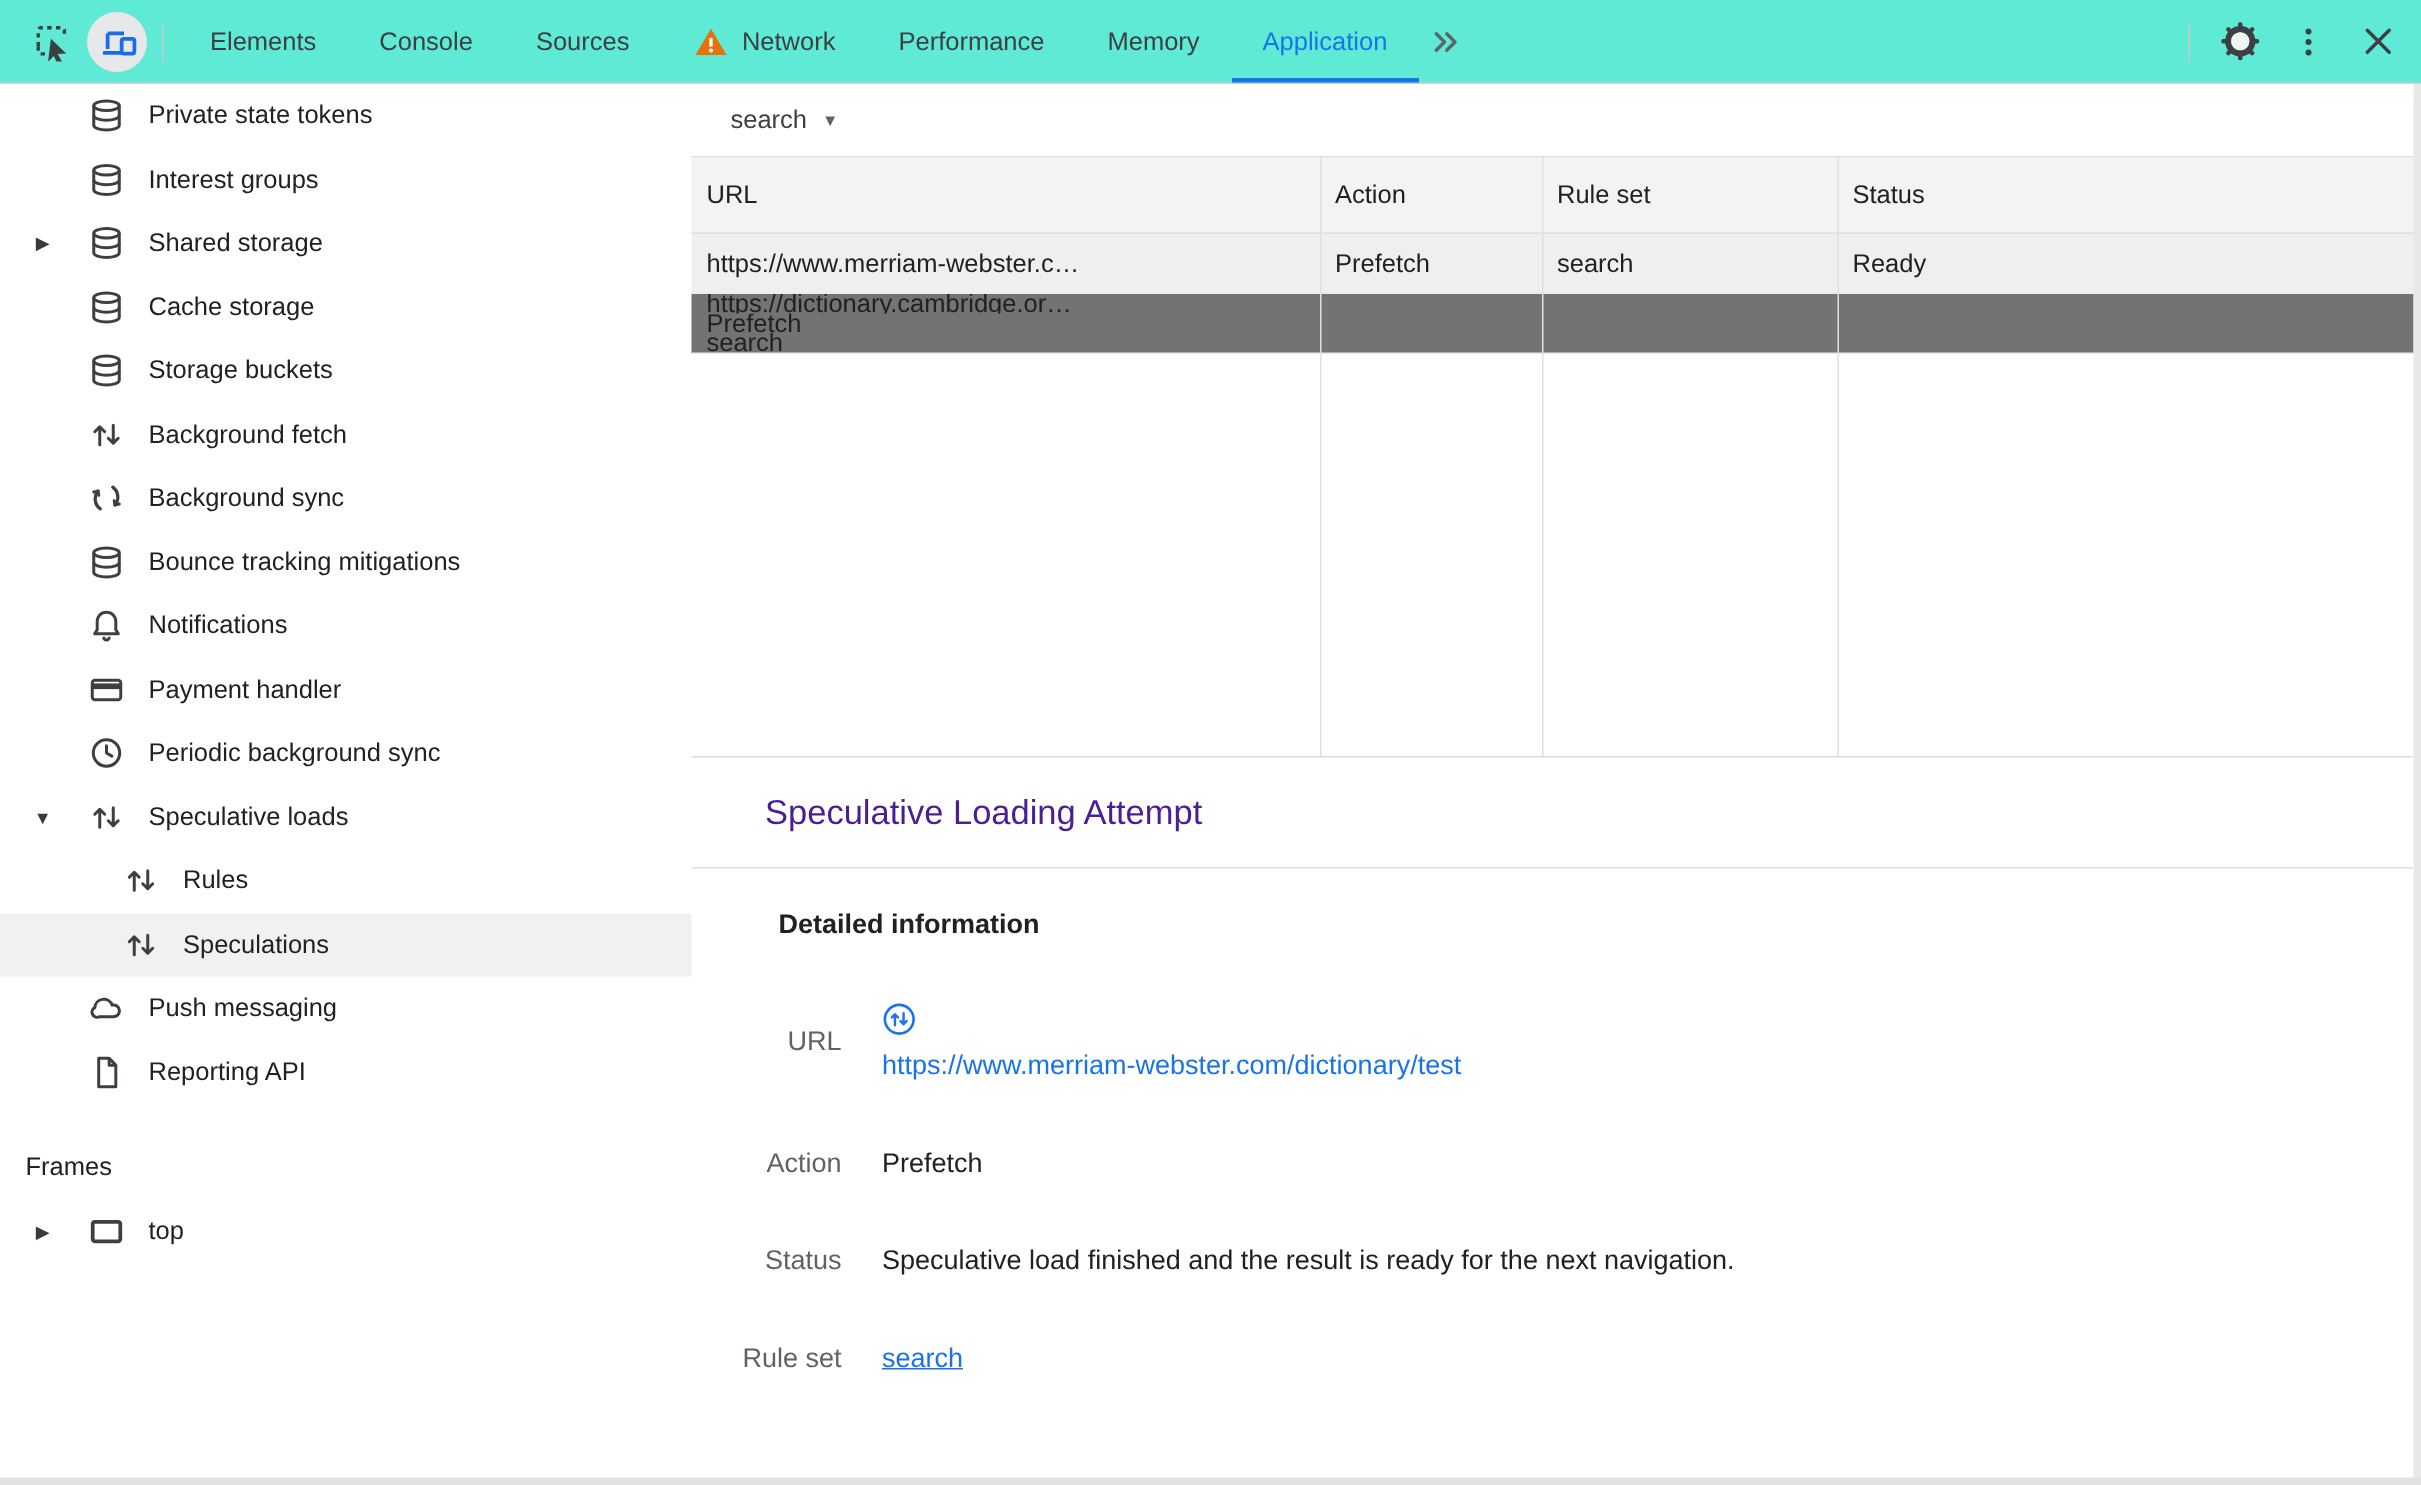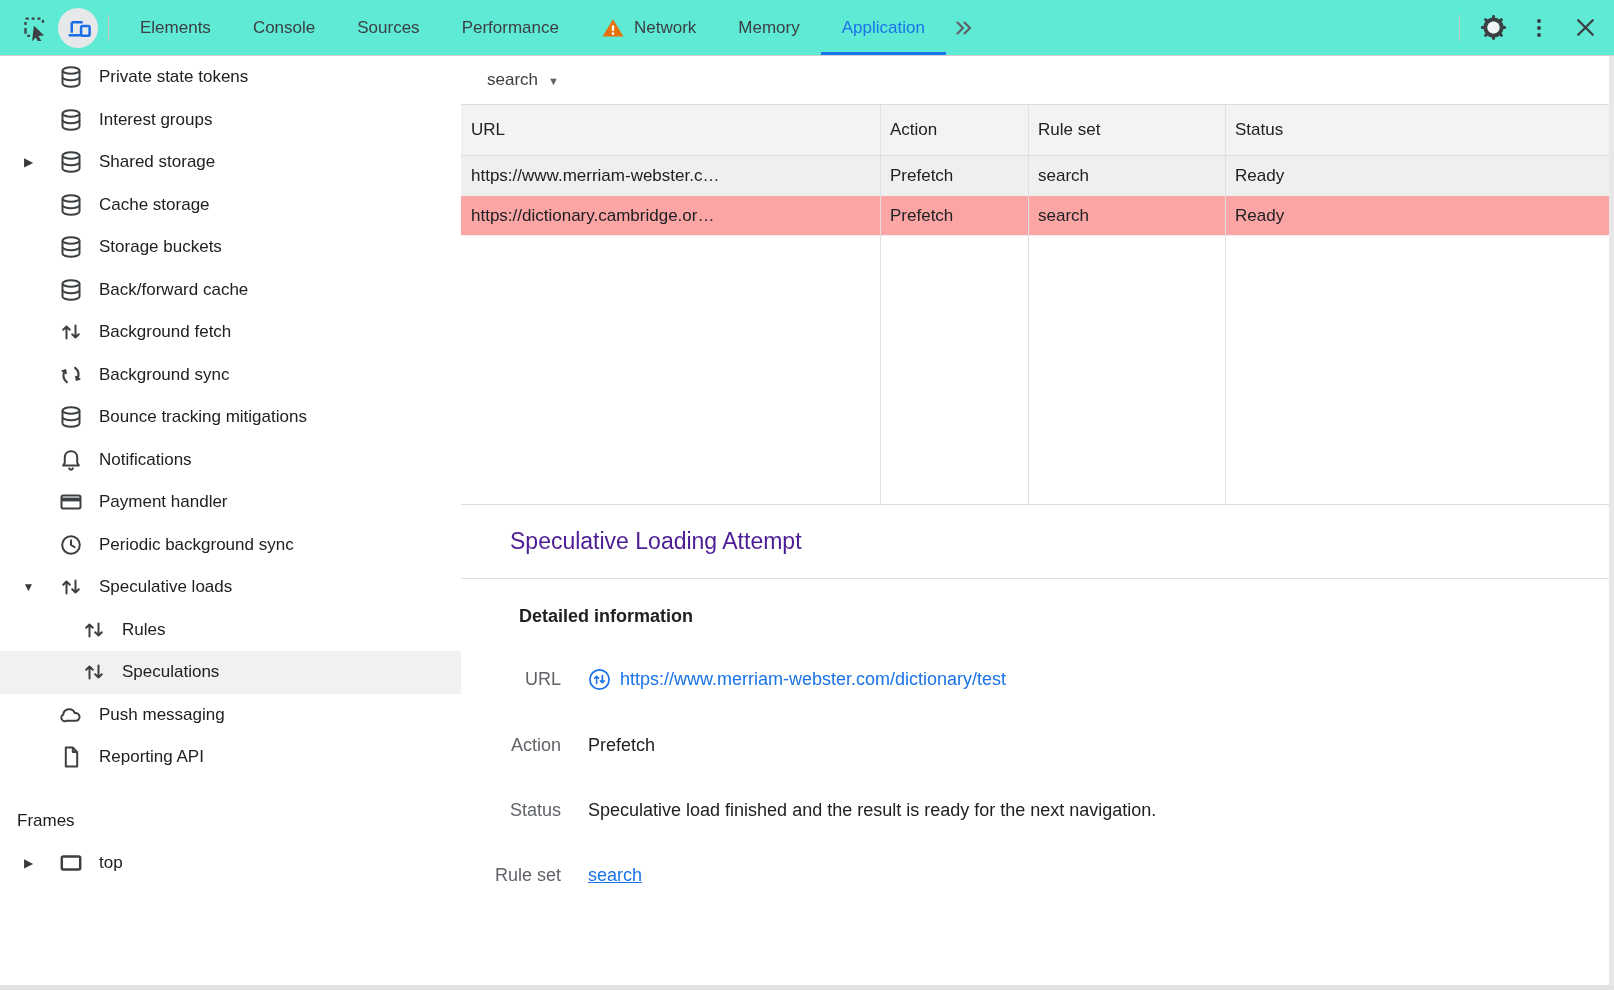--- a/index.html
+++ b/index.html
@@ -171,9 +171,6 @@
         <span>Sources</span>
       </div>
     <div class="tab">
-        <span>Performance</span>
-      </div>
-    <div class="tab">
       <svg class="i warn" width="24" height="24" viewBox="0 0 24 24">
         <path d="M12 3.2 22.4 20.6H1.6Z" fill="#e8710a" stroke="none"></path>
         <rect x="10.85" y="9.2" width="2.3" height="6" rx="1" fill="#fff"></rect>
@@ -181,6 +178,9 @@
       </svg>
       <span>Network</span>
     </div>
+    <div class="tab">
+        <span>Performance</span>
+      </div>
     <div class="tab">
         <span>Memory</span>
       </div>

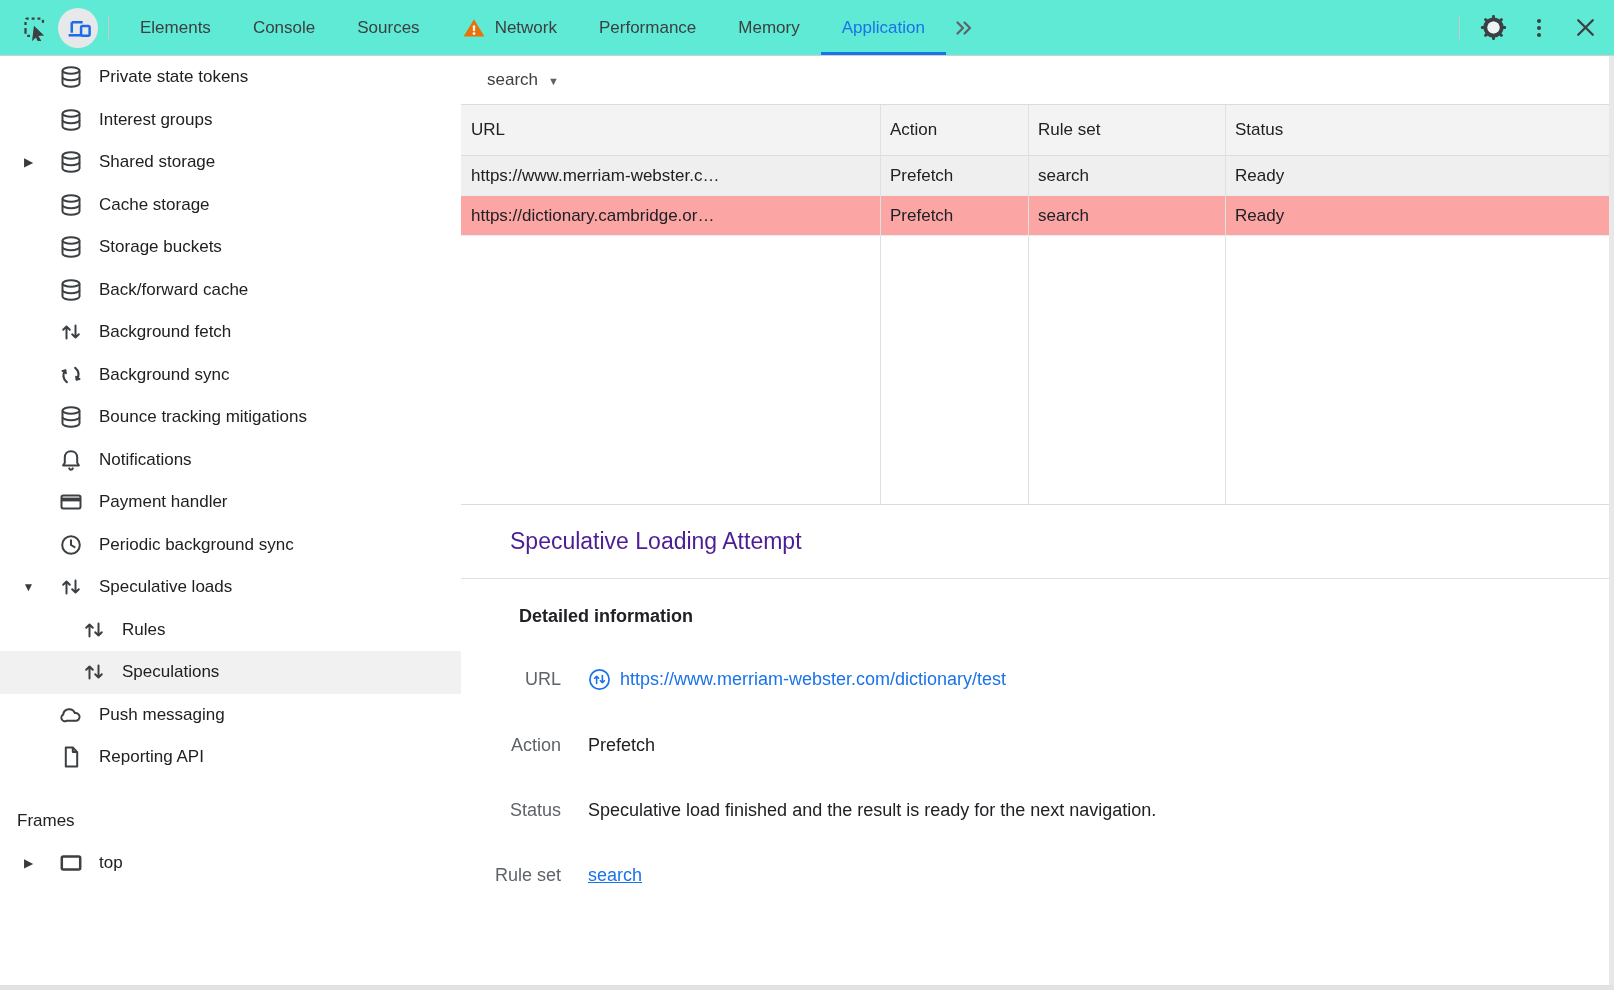--- a/index.html
+++ b/index.html
@@ -76,7 +76,7 @@
   .c1 { width:419px; } .c2 { width:148px; } .c3 { width:197px; } .c4 { flex:1; }
   .dg-row { display:flex; height:40px; border-bottom:1px solid #ececec; cursor:pointer; }
   .dg-row.r0 { background:#efefef; }
-  .dg-row.r1 { background:#fca5a5; }
+  .dg-row.r1 { background:#737373;flex-direction:column; }
   .dg-cell { display:flex; align-items:center; padding-left:10px; font-size:17px; white-space:nowrap; overflow:hidden; }
 
   .attempt-titlebar {

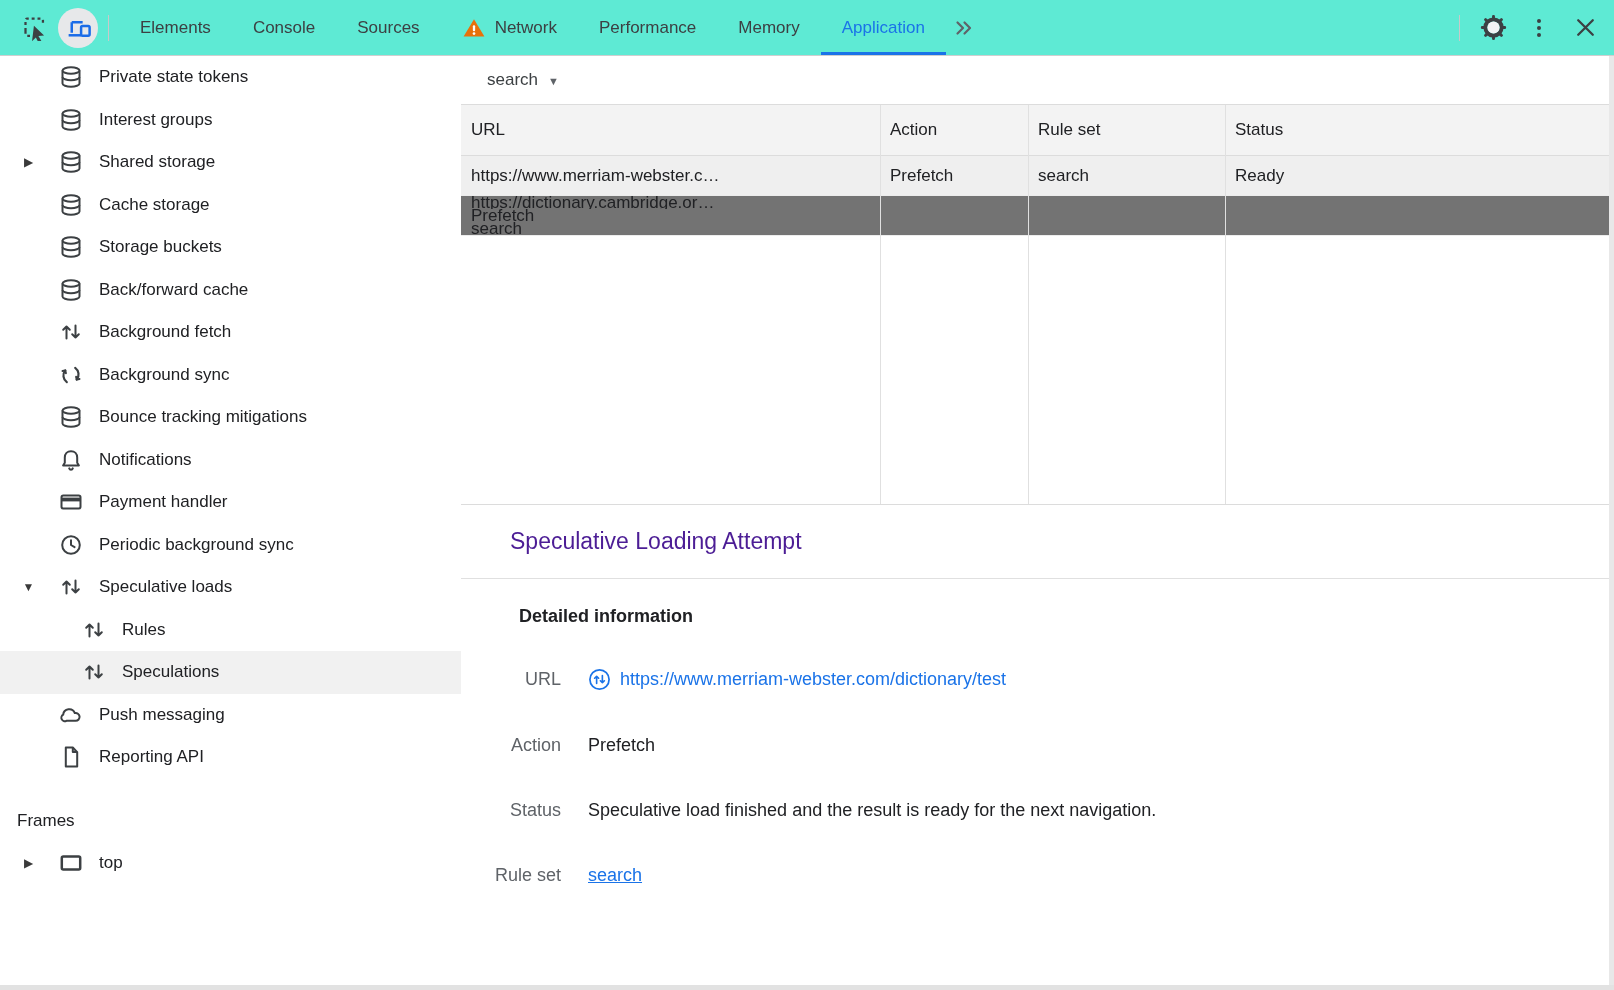--- a/index.html
+++ b/index.html
@@ -270,13 +270,6 @@
   <div class="srow">
     <span class="tri"></span>
     <svg class="i icn">
-        <use href="#i-db"></use>
-      </svg>
-    <span class="lbl">Back/forward cache</span>
-  </div>
-  <div class="srow">
-    <span class="tri"></span>
-    <svg class="i icn">
         <use href="#i-updown"></use>
       </svg>
     <span class="lbl">Background fetch</span>

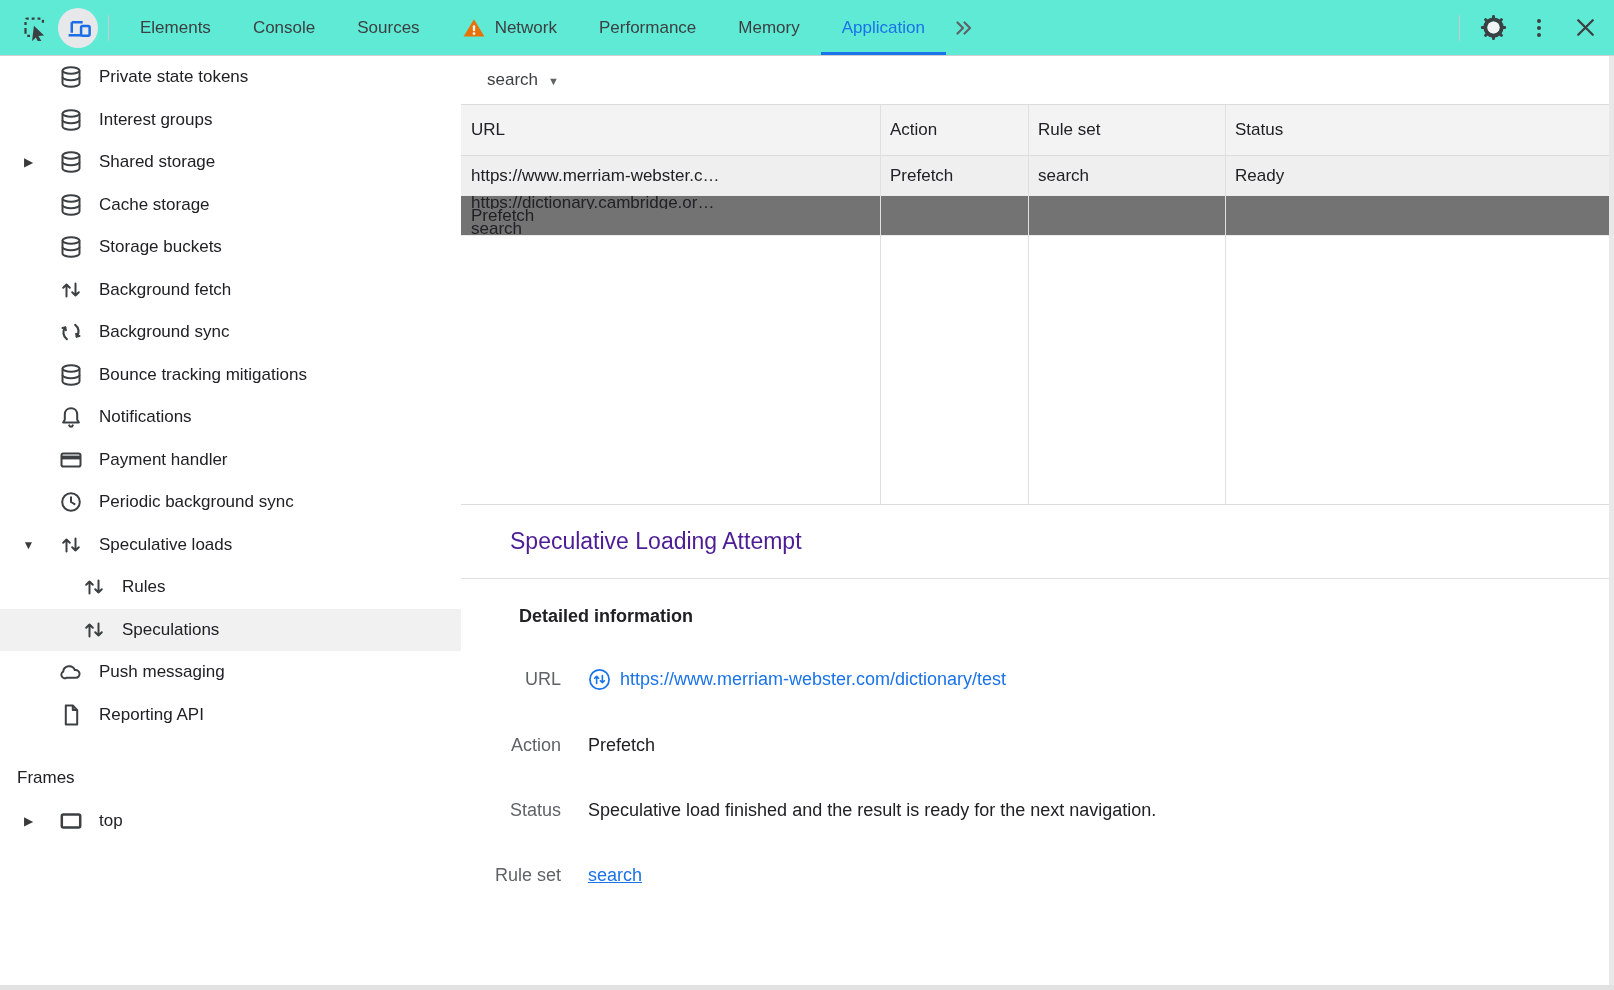--- a/index.html
+++ b/index.html
@@ -87,7 +87,7 @@
   .details h3 { font-size:18px; font-weight:bold; margin:0 0 41px 42px; color:#202124; }
   .drow { display:flex; align-items:center; margin-bottom:44px; font-size:18px; }
   .dlabel { width:84px; flex:none; text-align:right; color:#5f6368; }
-  .dvalue { margin-left:27px; display:flex; align-items:center; gap:9px; color:#202124; }
+  .dvalue { margin-left:27px; display:flex; align-items:flex-start; gap:9px; color:#202124;flex-direction:column; }
   .dvalue.linkval { color:#1a73e8; }
   .dvalue .licn { width:23px; height:23px; color:#1a73e8; flex:none; }
   .rs-link { color:#1a73e8; text-decoration:underline; cursor:pointer; }

